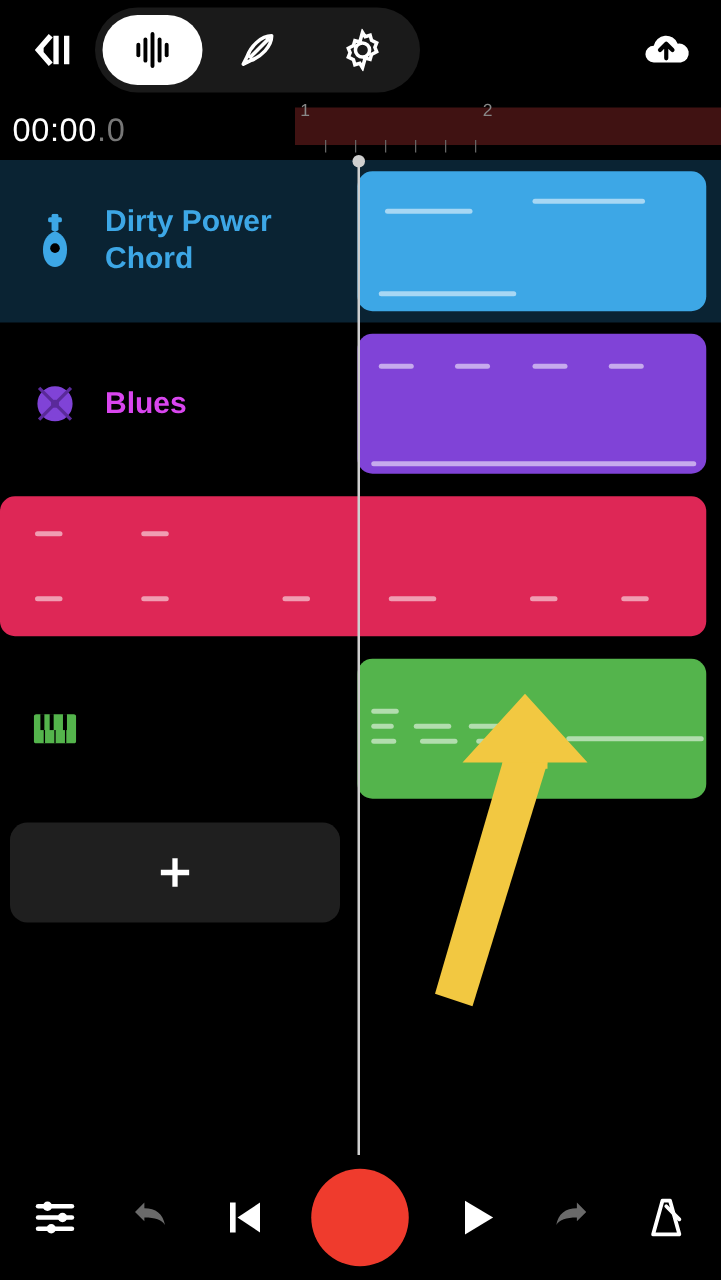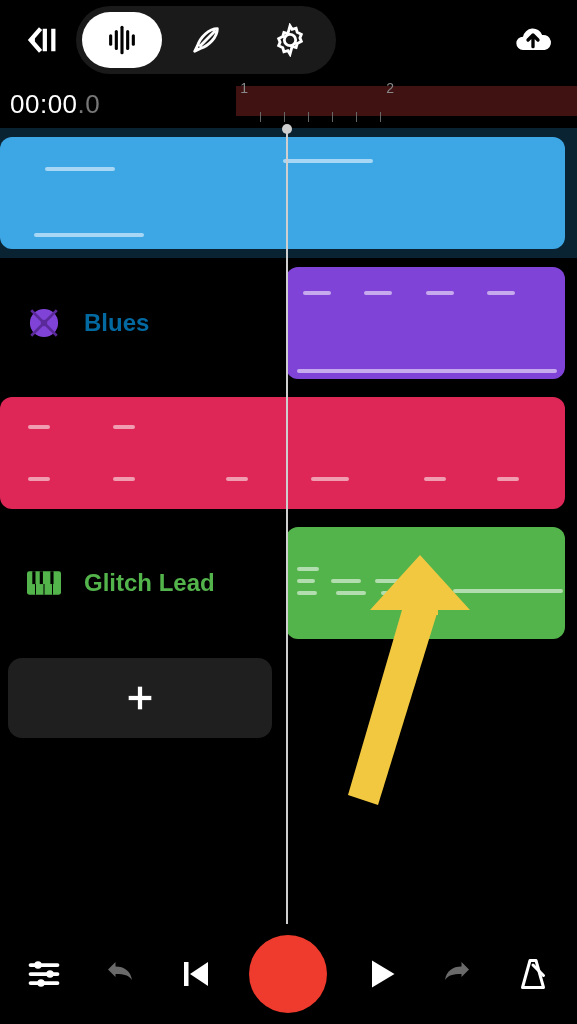--- a/index.html
+++ b/index.html
@@ -115,6 +115,19 @@
 <div class="tracks">
 
   <div class="track-row selected">
+    <div class="track-head">
+      <div class="track-icon">
+        <svg viewBox="0 0 24 32">
+            <g fill="#3da7e6">
+              <rect x="10" y="0" width="4" height="10" rx="1"></rect>
+              <rect x="8" y="2" width="8" height="3" rx="1"></rect>
+              <path d="M12 10c-5 2-7 6-7 11 0 6 3 10 7 10s7-4 7-10c0-5-2-9-7-11z"></path>
+              <circle cx="12" cy="20" r="2.8" fill="#000"></circle>
+            </g>
+          </svg>
+      </div>
+      <div class="track-name" style="color:#3da7e6">Dirty Power Chord</div>
+    </div>
     <div class="track-clip" style="background:#3da7e6">
       <div class="clip-wave">
         <span style="left:8%;top:30px;width:70px"></span>

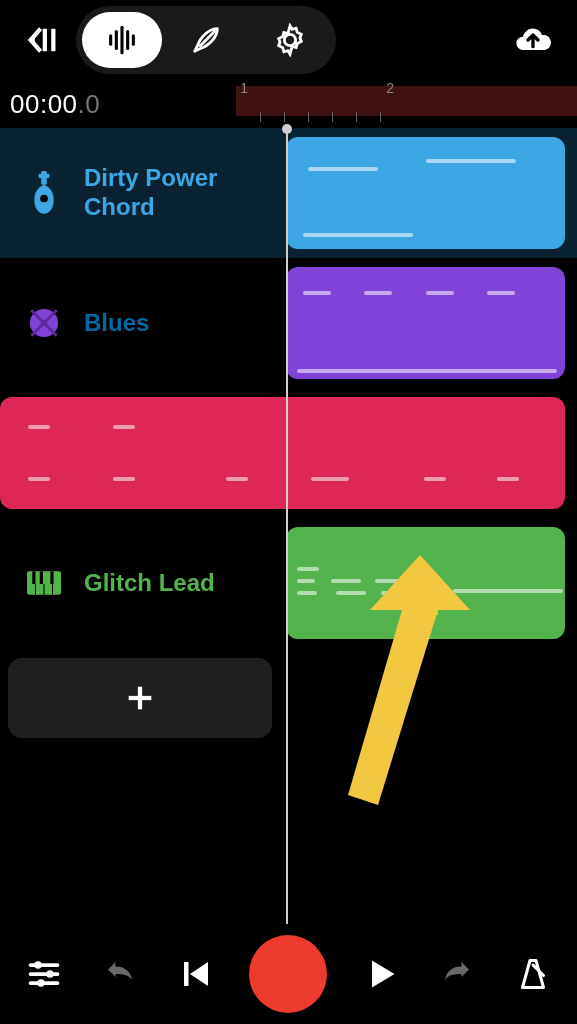--- a/index.html
+++ b/index.html
@@ -149,7 +149,7 @@
             </g>
           </svg>
       </div>
-      <div class="track-name" style="color:#0369a1">Blues</div>
+      <div class="track-name" style="color:#d946ef">Blues</div>
     </div>
     <div class="track-clip" style="background:#8043d7">
       <div class="clip-wave">

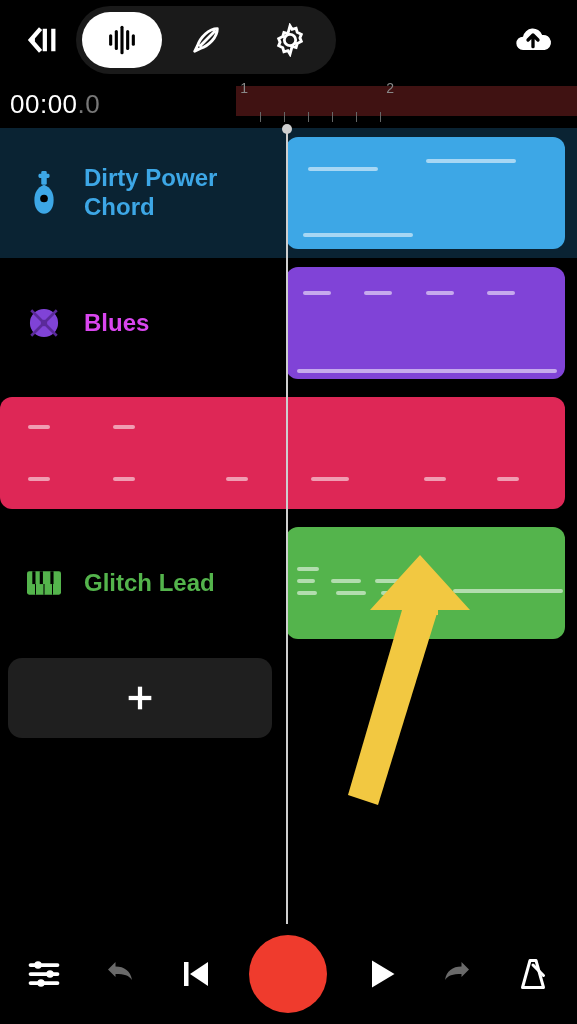--- a/index.html
+++ b/index.html
@@ -194,7 +194,6 @@
             </g>
           </svg>
       </div>
-      <div class="track-name" style="color:#54b44c">Glitch Lead</div>
     </div>
     <div class="track-clip" style="background:#54b44c">
       <div class="clip-wave">

